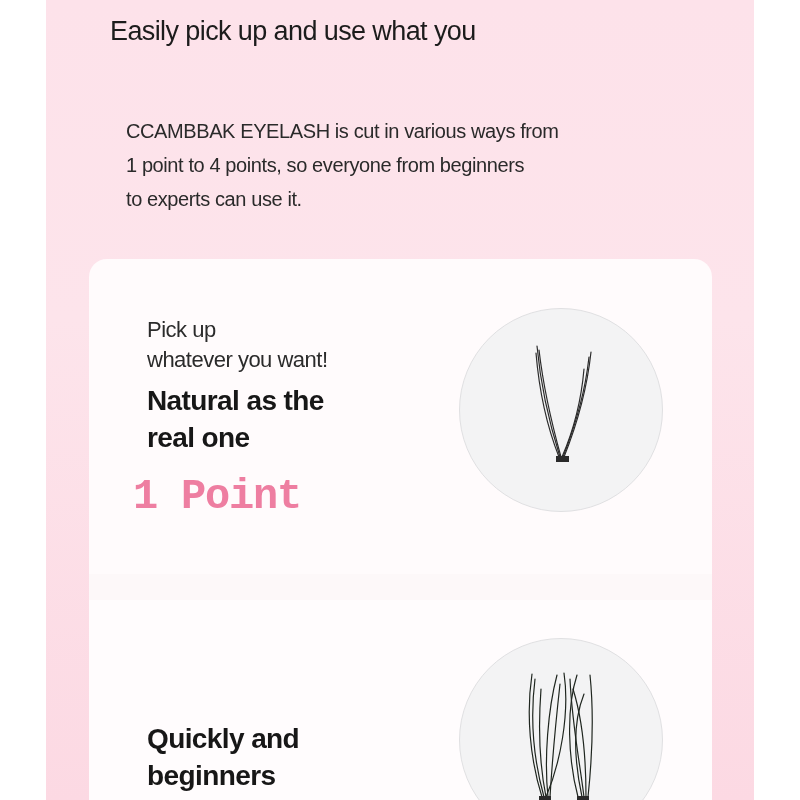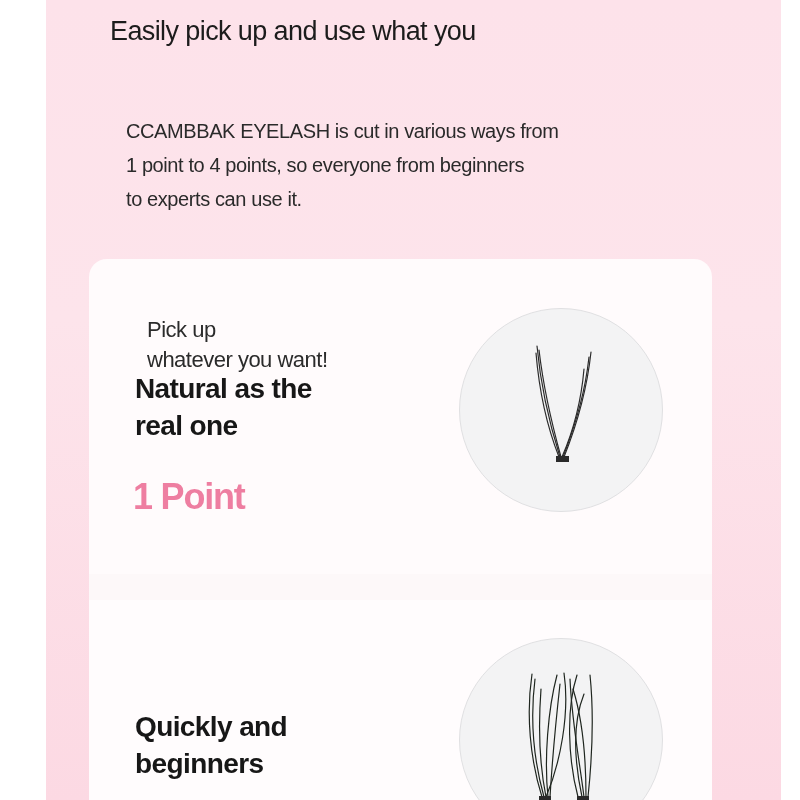--- a/index.html
+++ b/index.html
@@ -18,7 +18,6 @@
       width: 708px;
       height: 800px;
       background: linear-gradient(180deg, #fde2ea 0%, #fde4eb 40%, #fcd9e3 100%);
-      padding-left: 27px;
     }
     .headline {
       position: absolute;

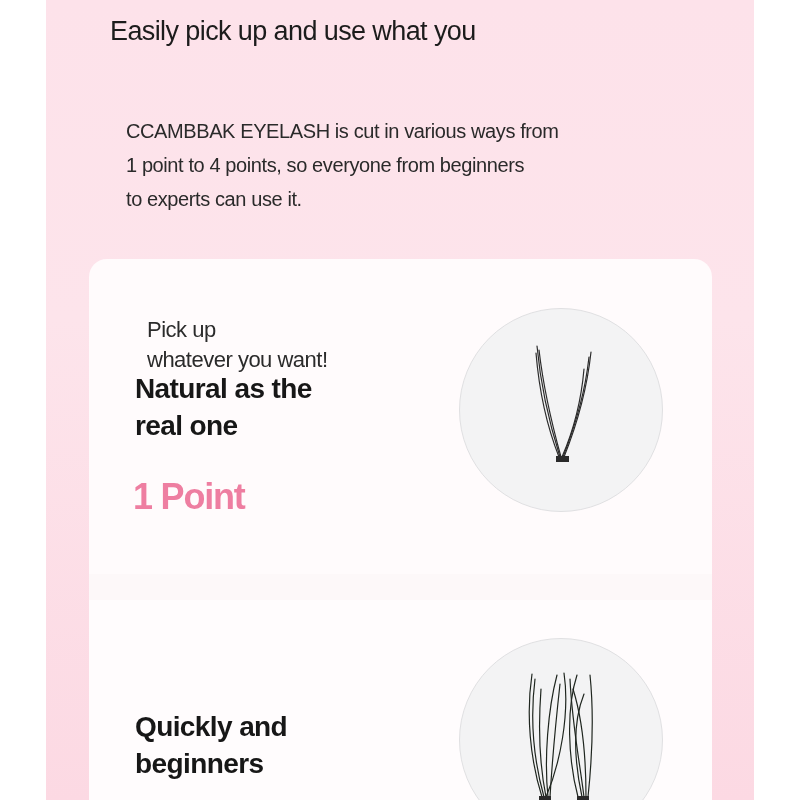--- a/index.html
+++ b/index.html
@@ -73,7 +73,7 @@
     .card .title {
       position: absolute;
       left: 46px;
-      margin: 0;
+      margin: 12px;
       font-size: 28px;
       line-height: 37px;
       font-weight: 700;

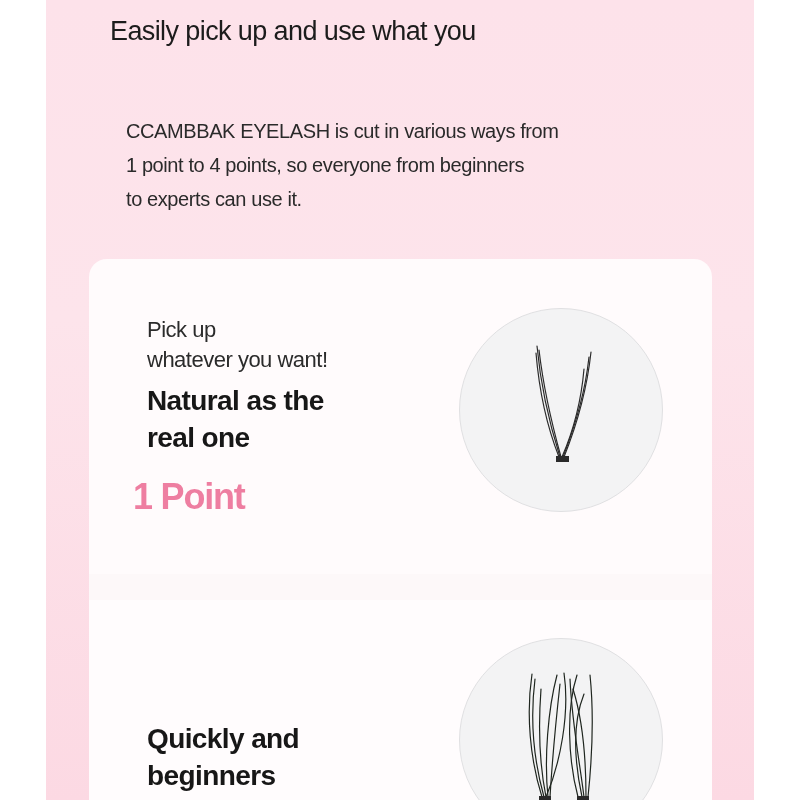--- a/index.html
+++ b/index.html
@@ -84,10 +84,11 @@
       position: absolute;
       left: 44px;
       margin: 0;
-      font-size: 36px;
+      font-size: 42px;
       line-height: 50px;
       font-weight: 700;
       letter-spacing: -1.2px;
+      font-family: Liberation Mono, monospace;
     }
     .card-1 .subtitle { top: 44px; width: 280px; }
     .card-1 .title { top: 111px; width: 280px; }

